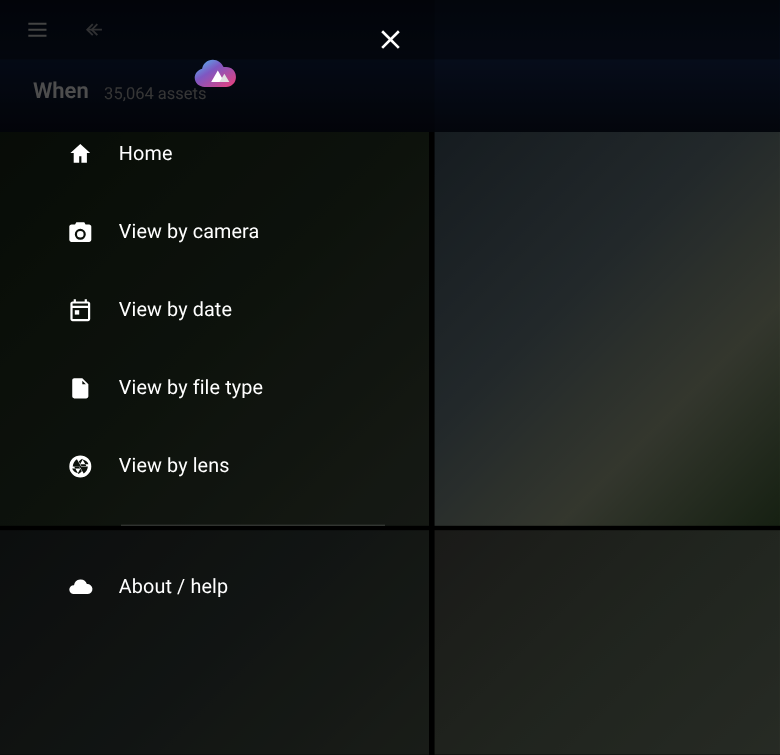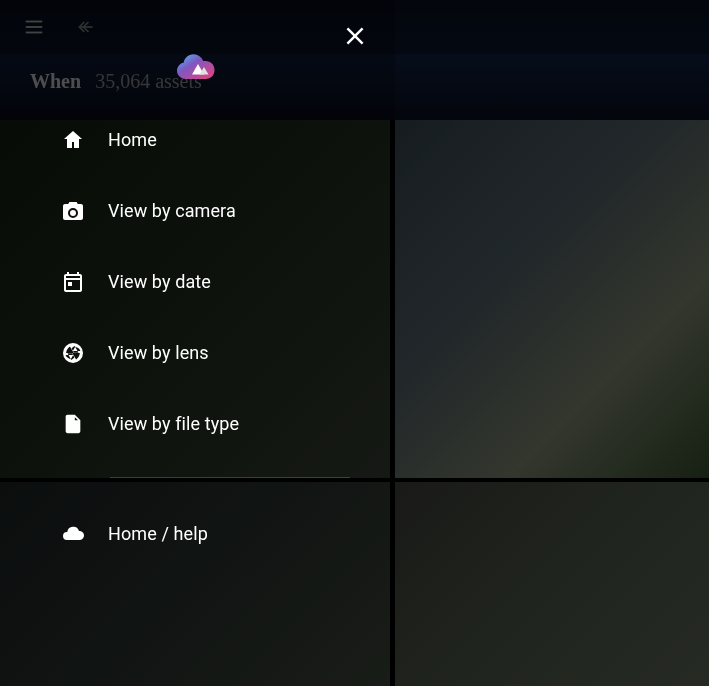--- a/index.html
+++ b/index.html
@@ -45,7 +45,6 @@
     align-items: flex-end;
     gap: 14px;
     z-index: 5;
-    font-family: Liberation Serif, serif;
   }
   .page-title {
     font-size: 20px;

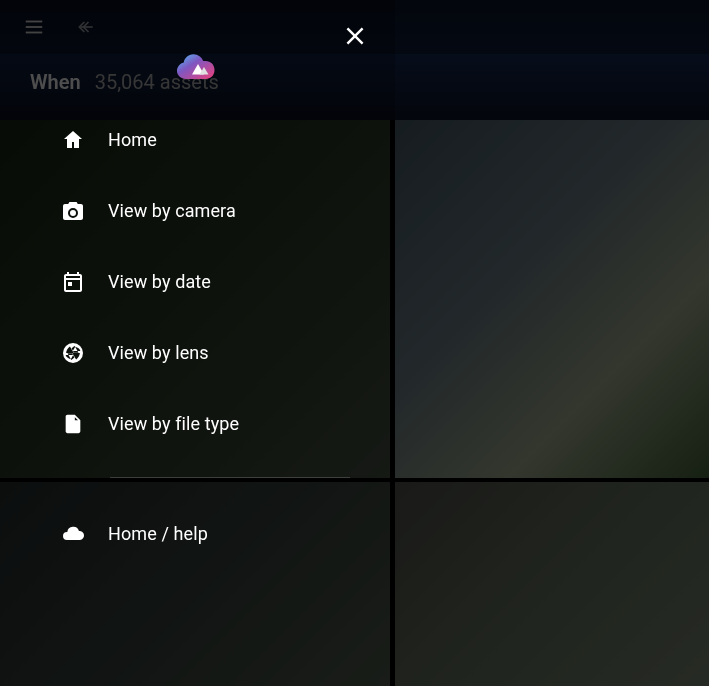--- a/index.html
+++ b/index.html
@@ -52,7 +52,7 @@
     color: #fff;
   }
   .page-sub {
-    font-size: 20px;
+    font-size: 15px;
     color: #b3b3b3;
   }
 

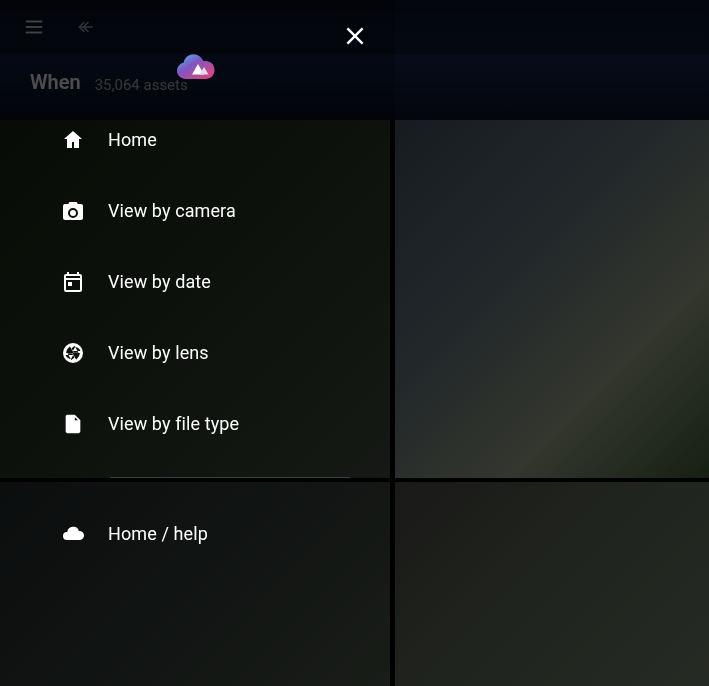--- a/index.html
+++ b/index.html
@@ -238,15 +238,6 @@
 
       <div class="nav-item">
         <span class="nav-icon">
-          <svg width="24" height="24" viewBox="0 0 24 24" fill="#ffffff">
-              <path d="M12 2a10 10 0 100 20 10 10 0 000-20zm1.7 3.1l3.8 6.6H13l-2.4-4.2c.9-1 2-1.8 3.1-2.4zM8.9 5.5L12.7 12H5.1c.3-2.8 1.8-5.1 3.8-6.5zM4.6 14h7.6l-2.4 4.2c-2.6-.6-4.6-2.2-5.2-4.2zm5.7 4.9L6.5 12.3h4.5l2.4 4.2c-.9 1-2 1.8-3.1 2.4zm4.8-.4L11.3 12h7.6c-.3 2.8-1.8 5.1-3.8 6.5zM19.4 10h-7.6l2.4-4.2c2.6.6 4.6 2.2 5.2 4.2z"></path>
-            </svg>
-        </span>
-        <span class="nav-label">View by lens</span>
-      </div>
-
-      <div class="nav-item">
-        <span class="nav-icon">
           <svg width="22" height="24" viewBox="0 0 24 24" fill="#ffffff">
               <path d="M14 2H6C4.9 2 4 2.9 4 4v16c0 1.1.9 2 2 2h12c1.1 0 2-.9 2-2V8l-6-6zm0 2.5L17.5 8H14V4.5z"></path>
             </svg>
@@ -254,6 +245,15 @@
         <span class="nav-label">View by file type</span>
       </div>
 
+      <div class="nav-item">
+        <span class="nav-icon">
+          <svg width="24" height="24" viewBox="0 0 24 24" fill="#ffffff">
+              <path d="M12 2a10 10 0 100 20 10 10 0 000-20zm1.7 3.1l3.8 6.6H13l-2.4-4.2c.9-1 2-1.8 3.1-2.4zM8.9 5.5L12.7 12H5.1c.3-2.8 1.8-5.1 3.8-6.5zM4.6 14h7.6l-2.4 4.2c-2.6-.6-4.6-2.2-5.2-4.2zm5.7 4.9L6.5 12.3h4.5l2.4 4.2c-.9 1-2 1.8-3.1 2.4zm4.8-.4L11.3 12h7.6c-.3 2.8-1.8 5.1-3.8 6.5zM19.4 10h-7.6l2.4-4.2c2.6.6 4.6 2.2 5.2 4.2z"></path>
+            </svg>
+        </span>
+        <span class="nav-label">View by lens</span>
+      </div>
+
       <div class="divider"></div>
 
       <div class="nav-item">

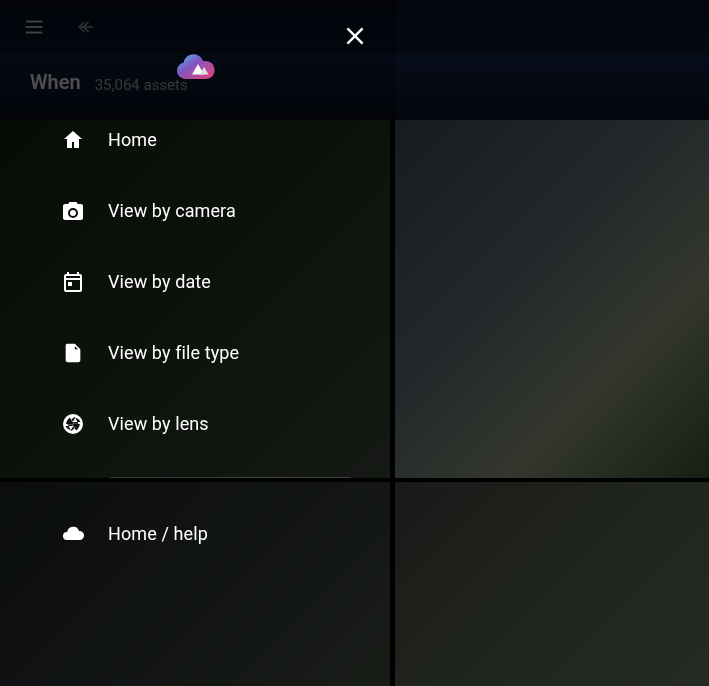--- a/index.html
+++ b/index.html
@@ -262,7 +262,7 @@
               <path d="M19 18H6a4 4 0 010-8c.1 0 .2 0 .3 0A6 6 0 0118 9a4.5 4.5 0 011 9z"></path>
             </svg>
         </span>
-        <span class="nav-label">Home / help</span>
+        <span class="nav-label">About / help</span>
       </div>
 
 

